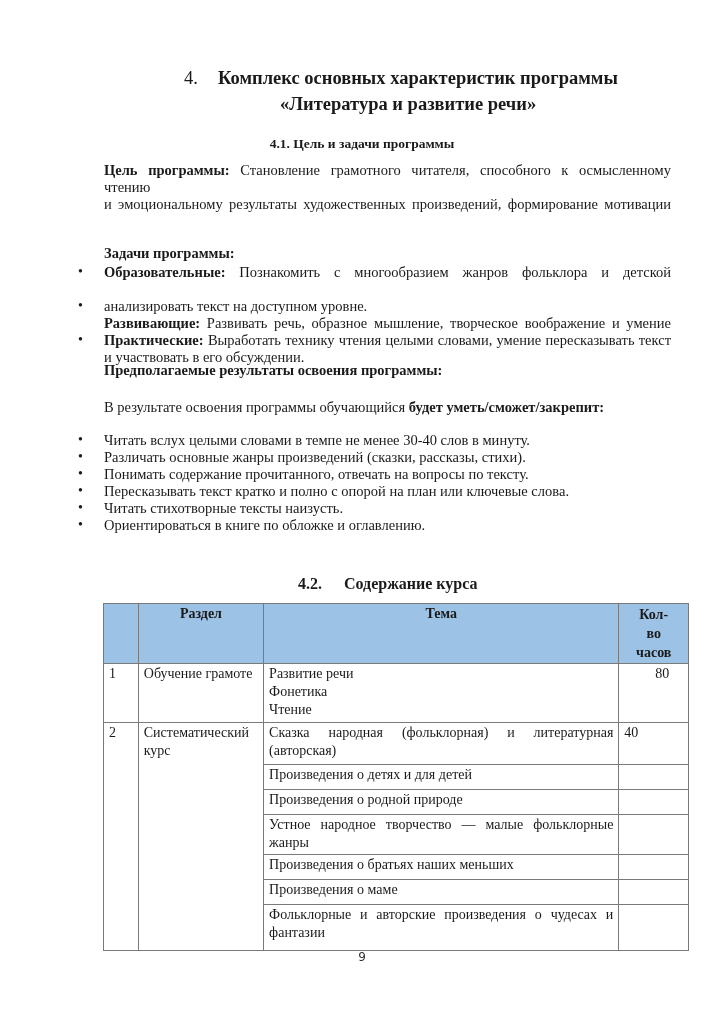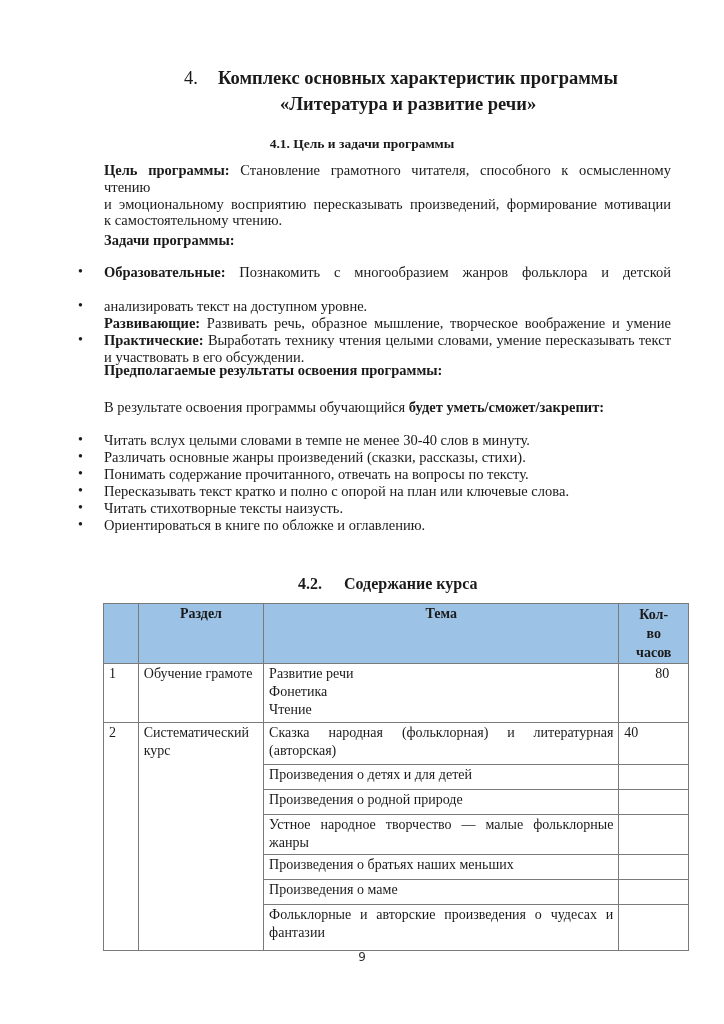--- a/index.html
+++ b/index.html
@@ -50,7 +50,7 @@
 
 <div class="abs p" style="left:104px; width:567px; top:162px;">
   <div><span class="b">Цель программы:</span><span> Становление грамотного читателя, способного к осмысленному чтению</span></div>
-  <div class="justify" style="text-align-last:justify;">и эмоциональному восприятию пересказывать произведений, формирование мотивации</div>
+  <div class="justify" style="text-align-last:justify;">и эмоциональному результаты художественных произведений, формирование мотивации</div>
   <div>к самостоятельному чтению.</div>
 </div>
 

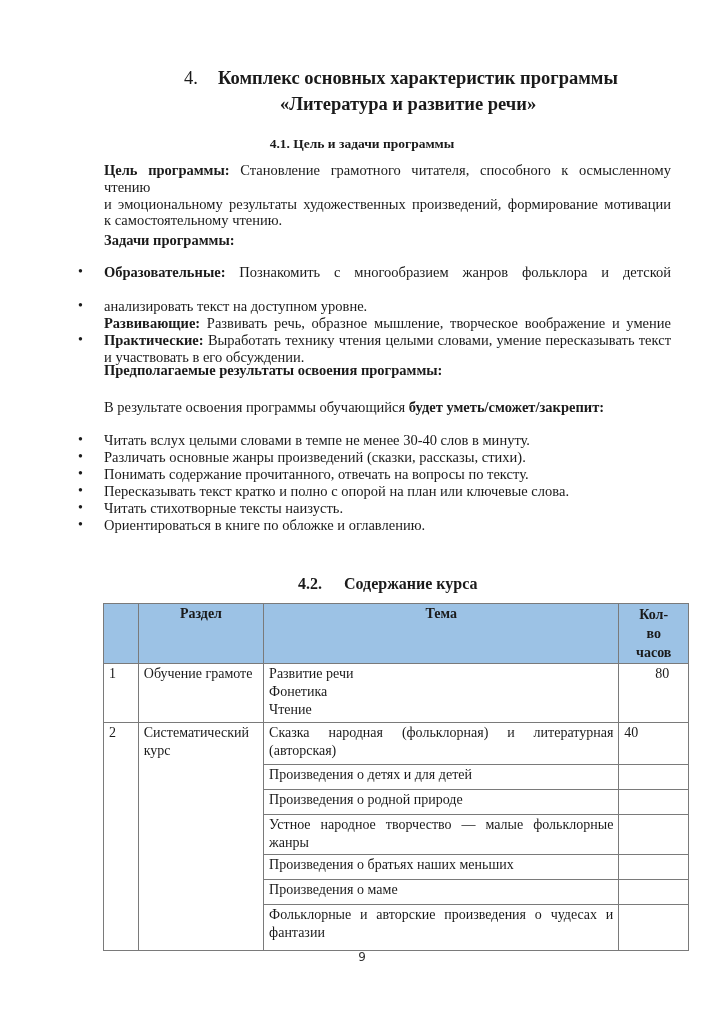--- a/index.html
+++ b/index.html
@@ -51,7 +51,6 @@
 <div class="abs p" style="left:104px; width:567px; top:162px;">
   <div><span class="b">Цель программы:</span><span> Становление грамотного читателя, способного к осмысленному чтению</span></div>
   <div class="justify" style="text-align-last:justify;">и эмоциональному результаты художественных произведений, формирование мотивации</div>
-  <div>к самостоятельному чтению.</div>
 </div>
 
 <div class="abs p b" style="left:104px; top:232px;">Задачи программы:</div>

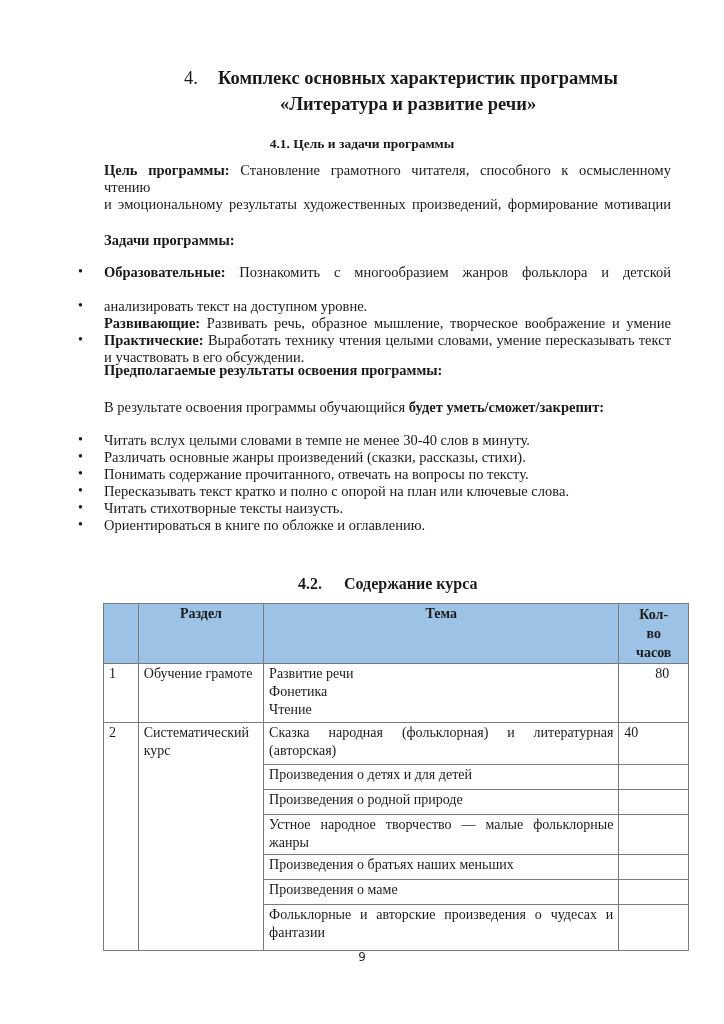--- a/index.html
+++ b/index.html
@@ -53,7 +53,7 @@
   <div class="justify" style="text-align-last:justify;">и эмоциональному результаты художественных произведений, формирование мотивации</div>
 </div>
 
-<div class="abs p b" style="left:104px; top:232px;">Задачи программы:</div>
+<div class="abs p b" style="left:104px; top:245px;">Задачи программы:</div>
 
 <div class="abs" style="left:0; top:264px; width:724px;">
   <div class="p" style="position:absolute; top:0; left:104px; width:567px;">

